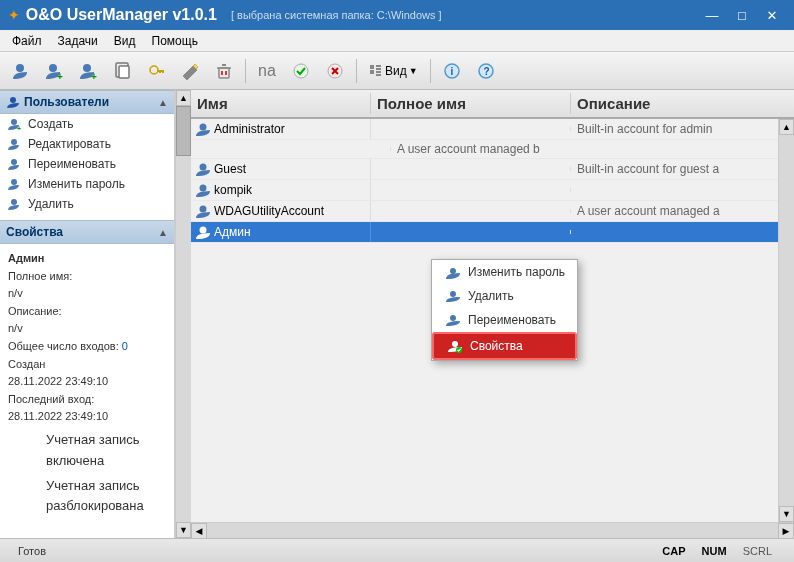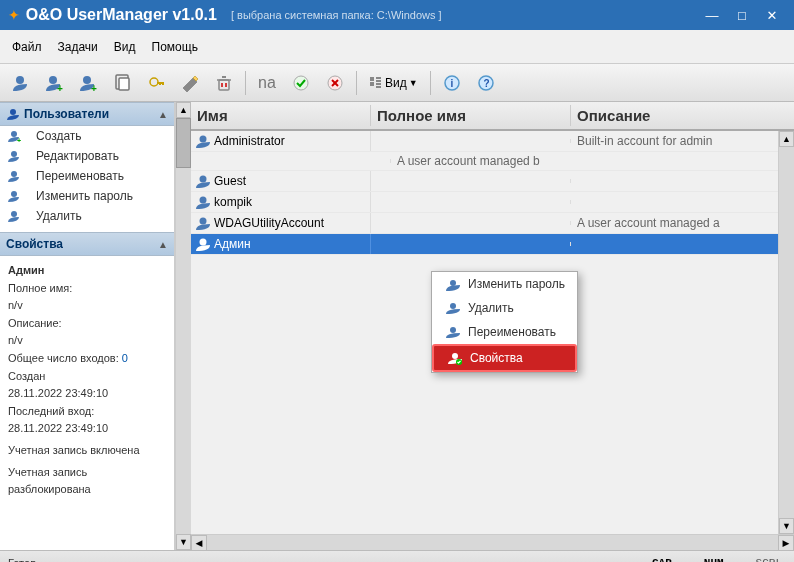--- a/index.html
+++ b/index.html
@@ -29,7 +29,7 @@
     
     .menu-bar {
       background: #f0f0f0;
-      height: 34px;
+      height: 22px;
       display: flex;
       align-items: center;
       border-bottom: 1px solid #ccc;

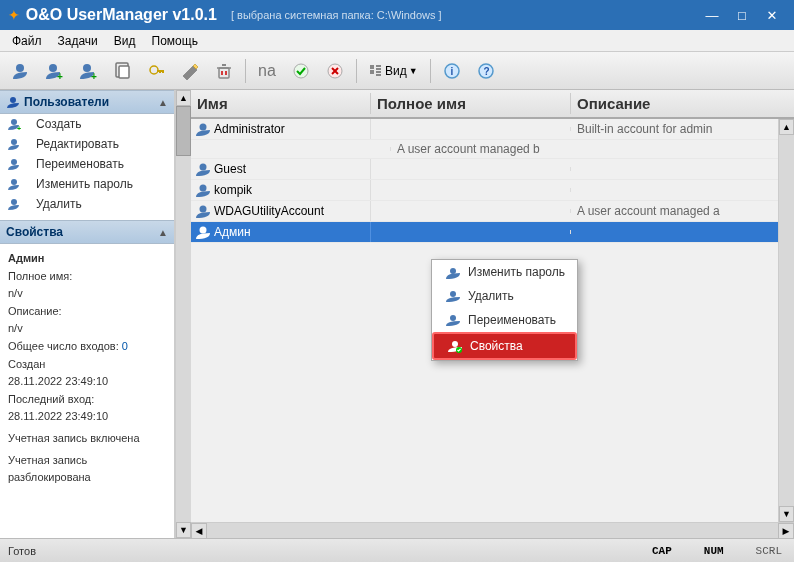--- a/index.html
+++ b/index.html
@@ -98,7 +98,7 @@
       user-select: none;
     }
     .sidebar-action {
-      display: flex; align-items: center; gap: 14px;
+      display: flex; align-items: center; gap: 6px;
       padding: 3px 8px;
       cursor: pointer;
       font-size: 12px;

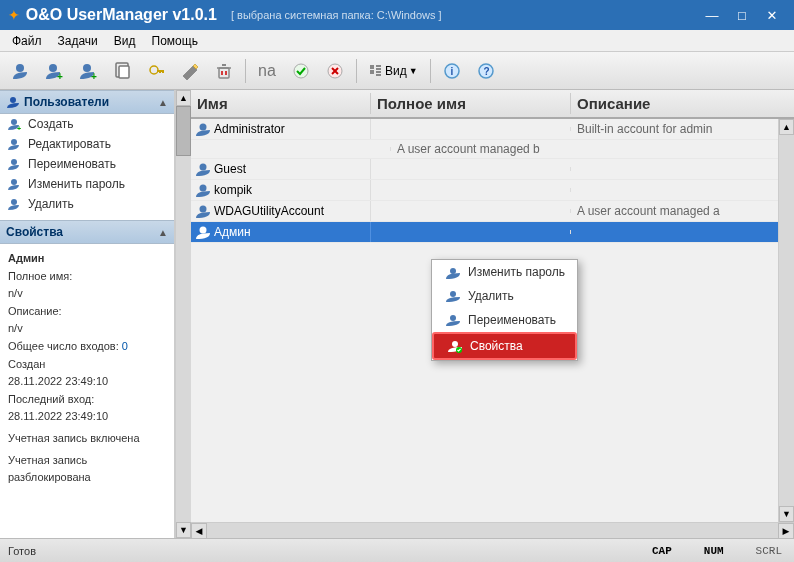--- a/index.html
+++ b/index.html
@@ -484,6 +484,7 @@
             <span>Guest</span>
           </div>
           <div class="row-cell row-cell-fullname"></div>
+          <div class="row-cell row-cell-desc">Built-in account for guest a</div>
         </div>
 
         <div class="table-row">

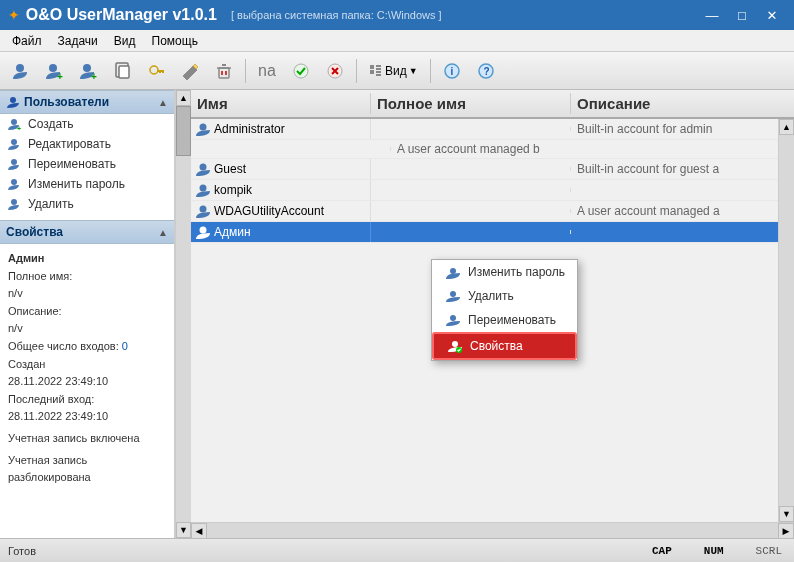--- a/index.html
+++ b/index.html
@@ -121,7 +121,7 @@
     .props-content { padding: 6px 8px; font-size: 11px; color: #333; line-height: 1.6; }
     .props-content .prop-name { font-weight: bold; }
     .props-content .prop-value-blue { color: #0055aa; }
-    .props-content .prop-enabled { color: #333; margin-top: 4px; font-size: 11px; }
+    .props-content .prop-enabled { color: #333; margin-top: 4px; font-size: 13px; margin-left: 38px; }
 
     
     .content-area {

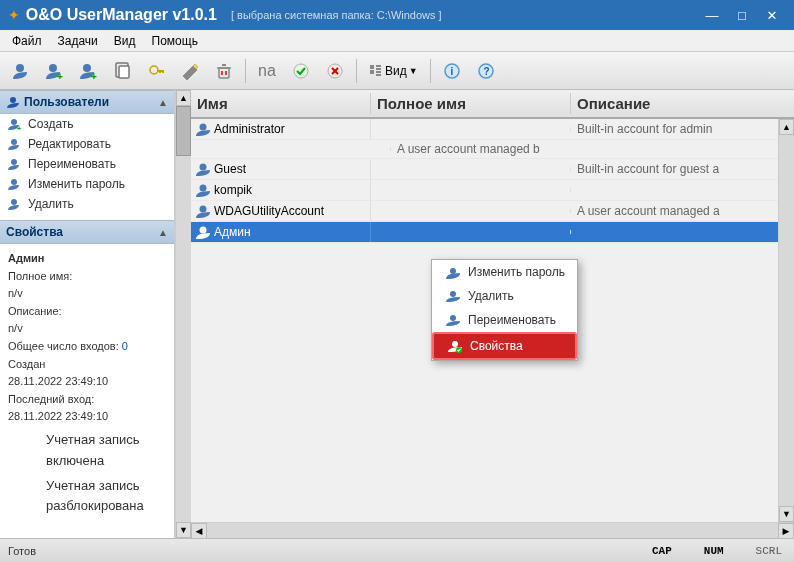--- a/index.html
+++ b/index.html
@@ -193,7 +193,7 @@
       border-top: 1px solid #bbb;
       display: flex;
       align-items: center;
-      padding: 0 8px;
+      padding: 0 18px;
       font-size: 11px;
       color: #333;
       justify-content: space-between;

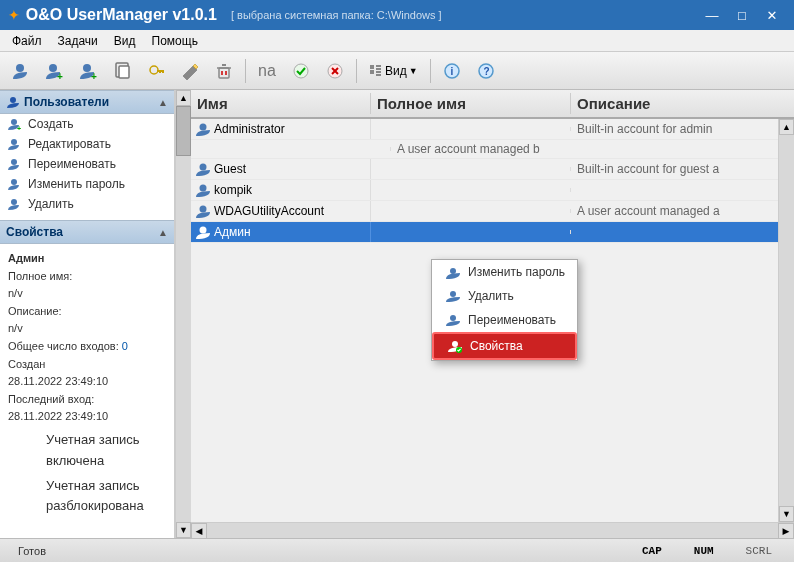--- a/index.html
+++ b/index.html
@@ -199,7 +199,7 @@
       justify-content: space-between;
     }
     .status-left { flex: 1; }
-    .status-right { display: flex; gap: 24px; font-family: Liberation Mono, monospace; }
+    .status-right { display: flex; gap: 8px; }
     .status-indicator { padding: 1px 4px; font-size: 11px; color: #555; }
     .status-indicator.active { font-weight: bold; color: #000; }
     .content-scroll {

